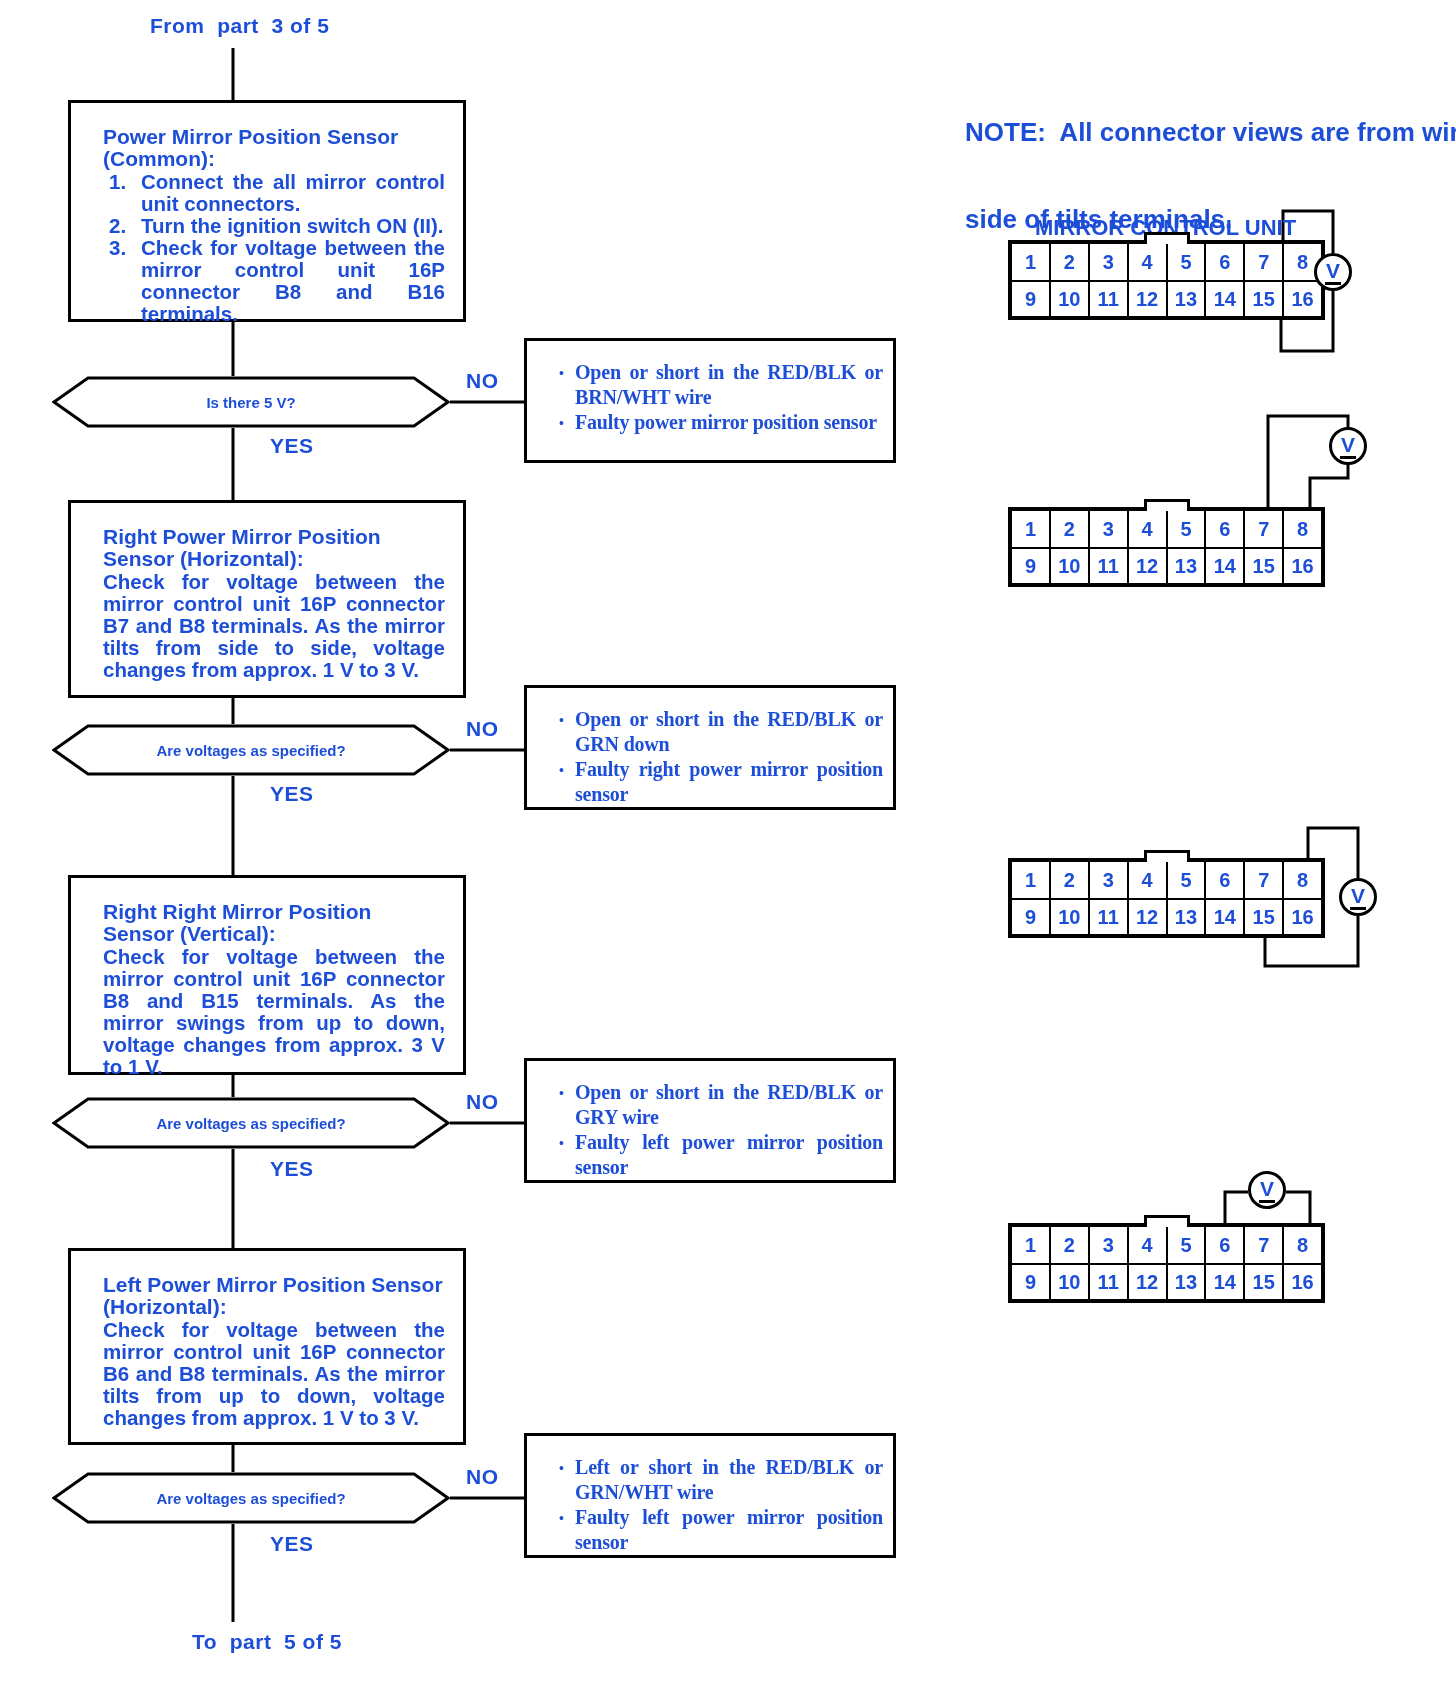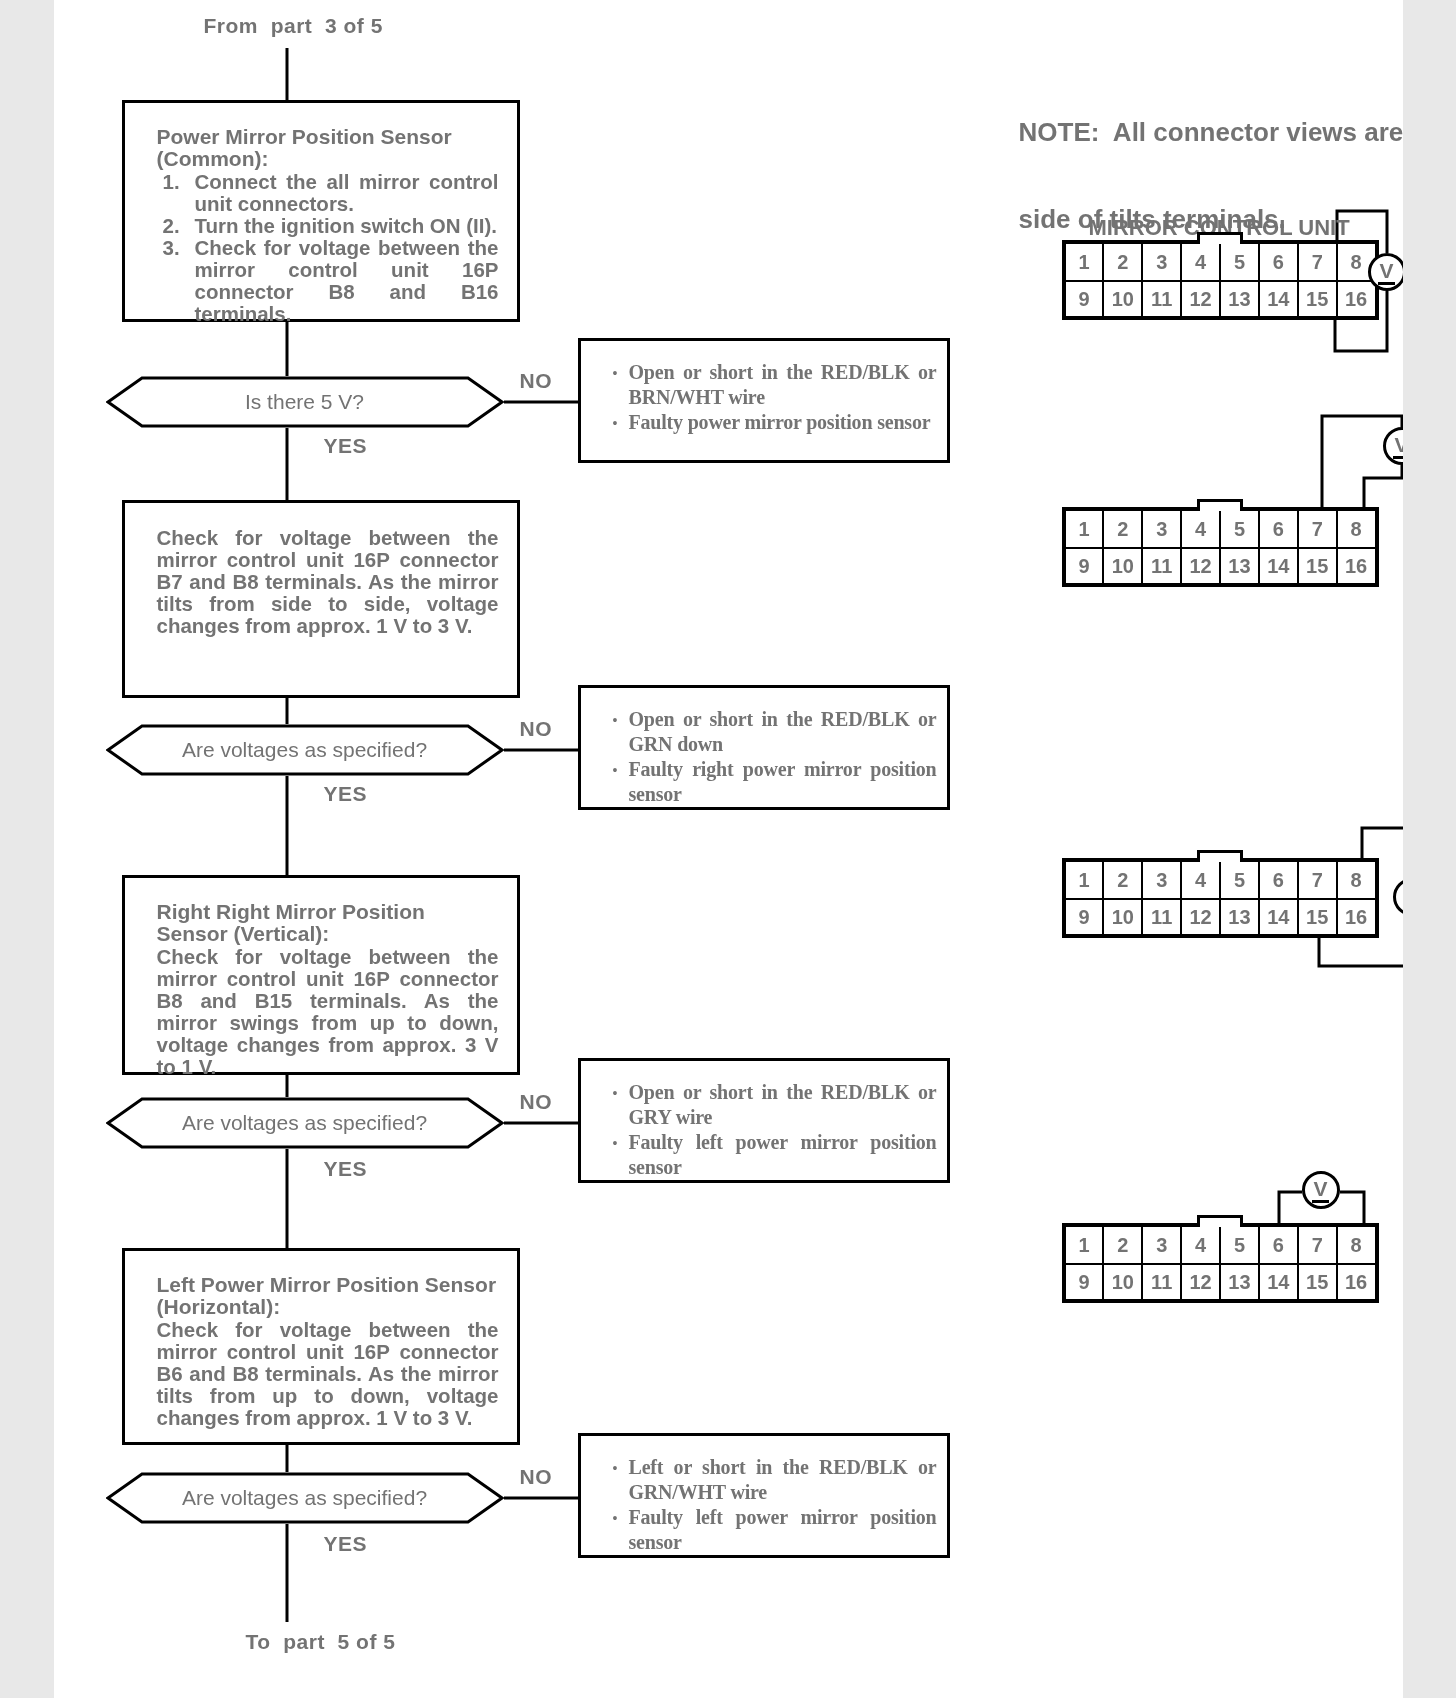--- a/index.html
+++ b/index.html
@@ -5,8 +5,8 @@
   * { margin:0; padding:0; box-sizing:border-box; }
   html,body { background:#e8e8e8; }
   .page {
-    position:relative; width:1349px; height:1698px;
-    background:#ffffff; color:#737373;
+    position:relative; width:1456px; height:1698px;
+    background:#ffffff; color:#1d4ed8;
     font-family:"Liberation Sans","DejaVu Sans",sans-serif;
     overflow:hidden; margin:0 auto;
   }

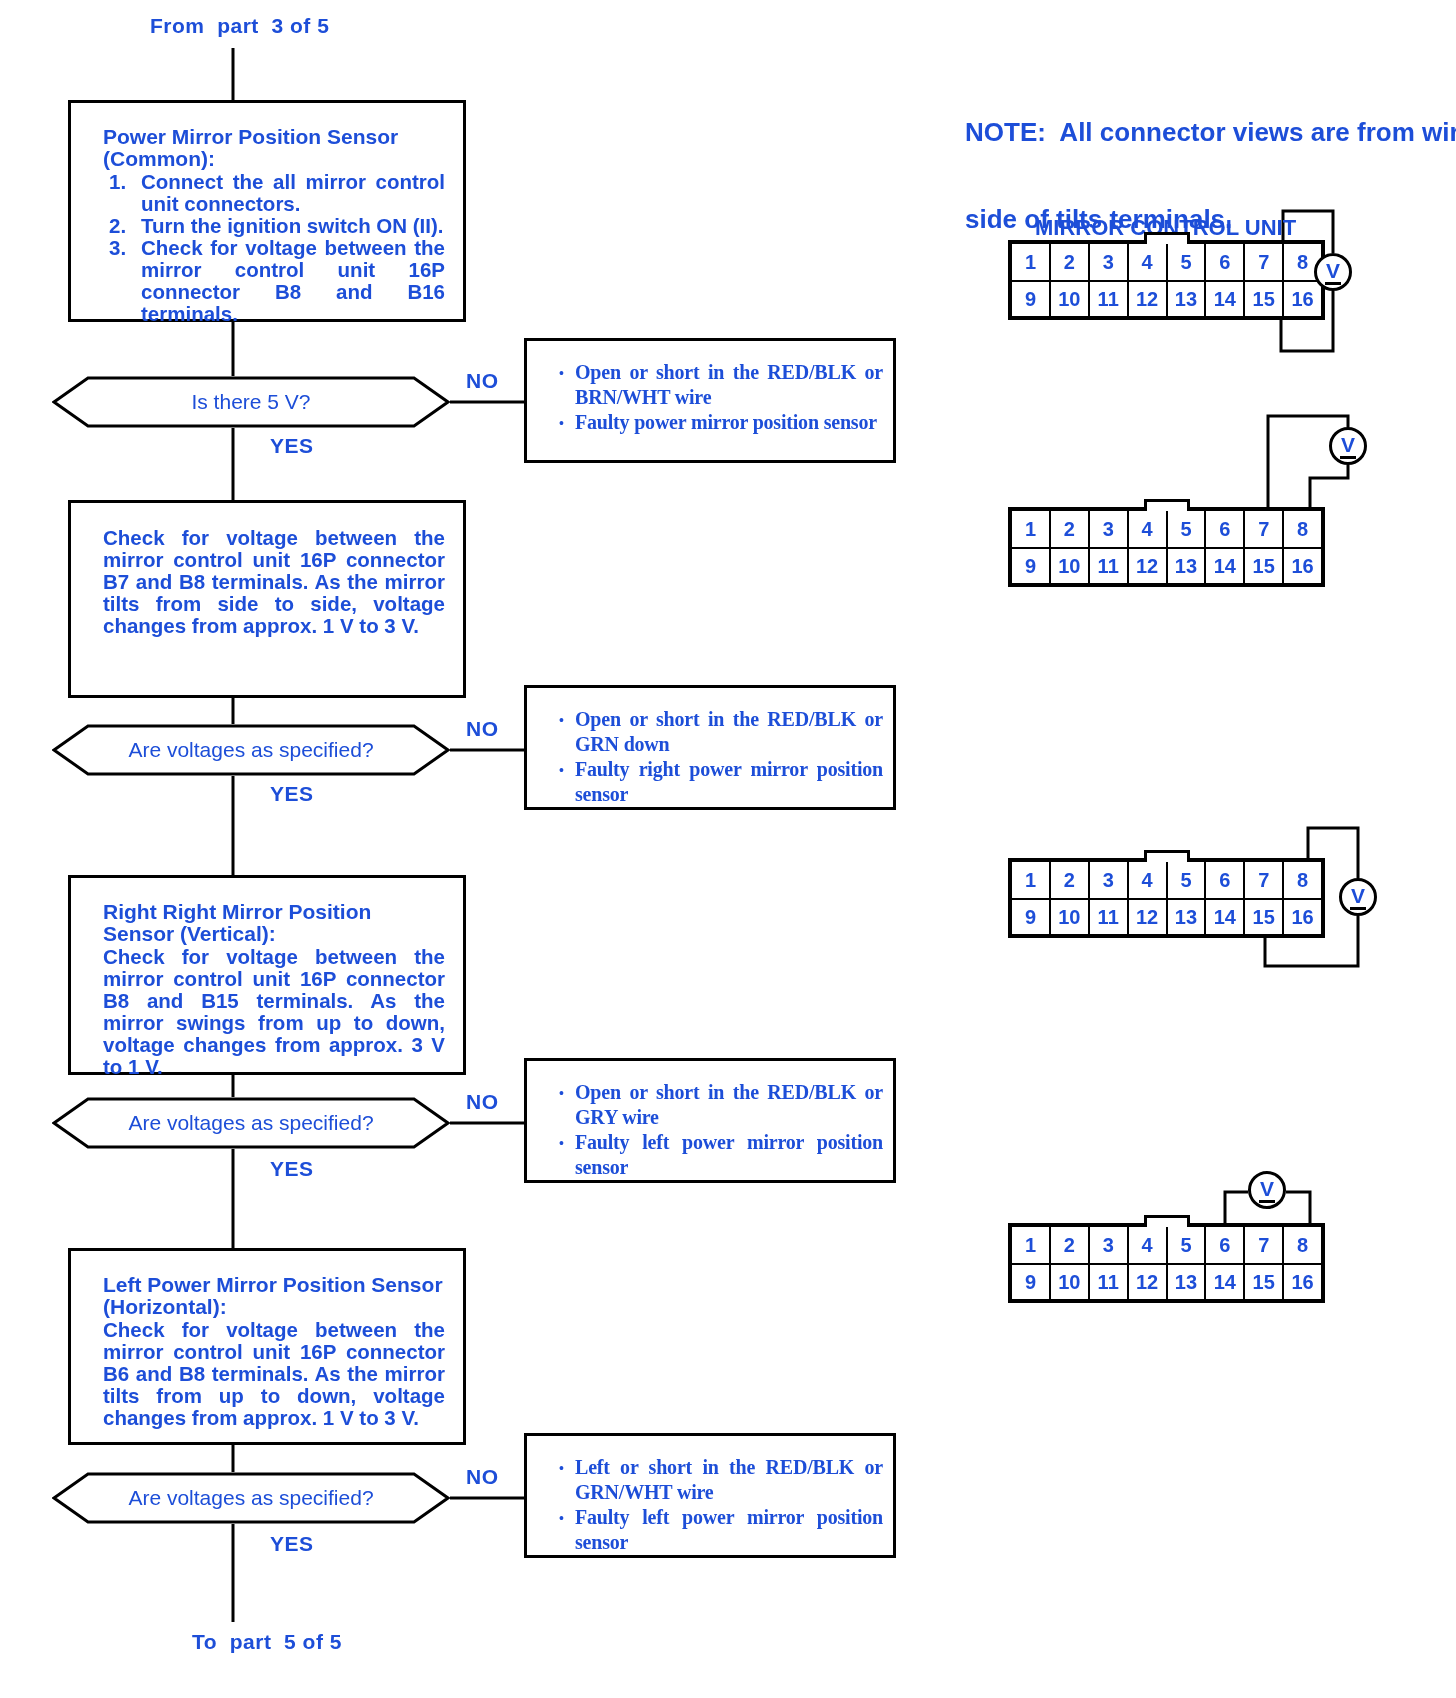--- a/index.html
+++ b/index.html
@@ -31,7 +31,7 @@
   .dec svg { position:absolute; inset:0; width:100%; height:100%; }
   .dec polygon { fill:#fff; stroke:#000; stroke-width:3; }
   .dtext { position:absolute; inset:0; display:flex; align-items:center; justify-content:center;
-           font-size:21px; font-weight:400; }
+           font-size:15px; font-weight:700; }
 
   .nbox {
     position:absolute; left:524px; width:372px; height:125px;

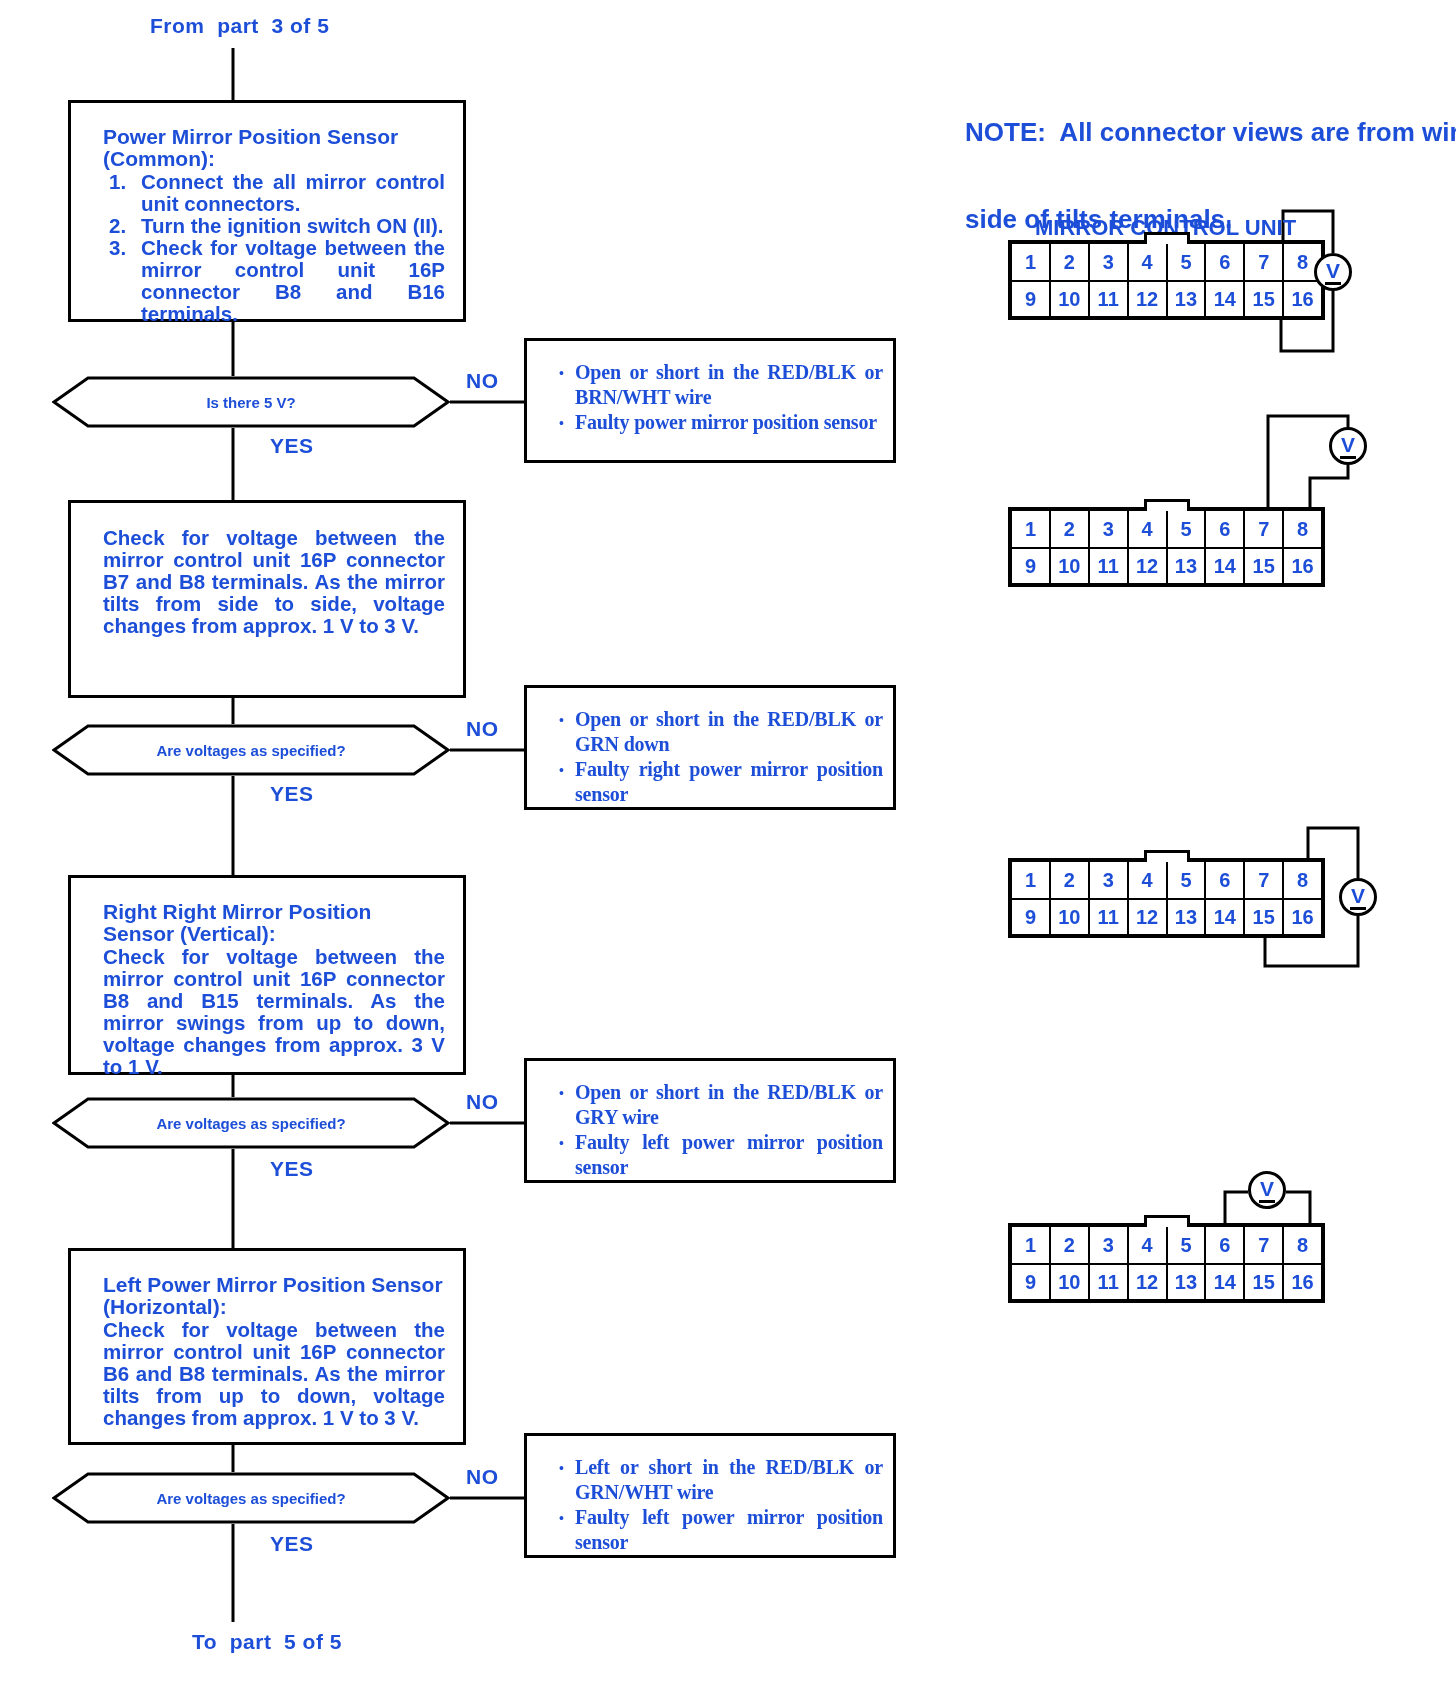--- a/index.html
+++ b/index.html
@@ -113,6 +113,7 @@
   </div>
 
   <div class="pbox" style="top:500px;height:198px">
+    <div class="ptitle">Right Power Mirror Position Sensor (Horizontal):</div>
     <div class="pbody">Check for voltage between the mirror control unit 16P connector B7 and B8 terminals. As the mirror tilts from side to side, voltage changes from approx. 1 V to 3 V.</div>
   </div>
   <div class="dec" style="top:724px">

